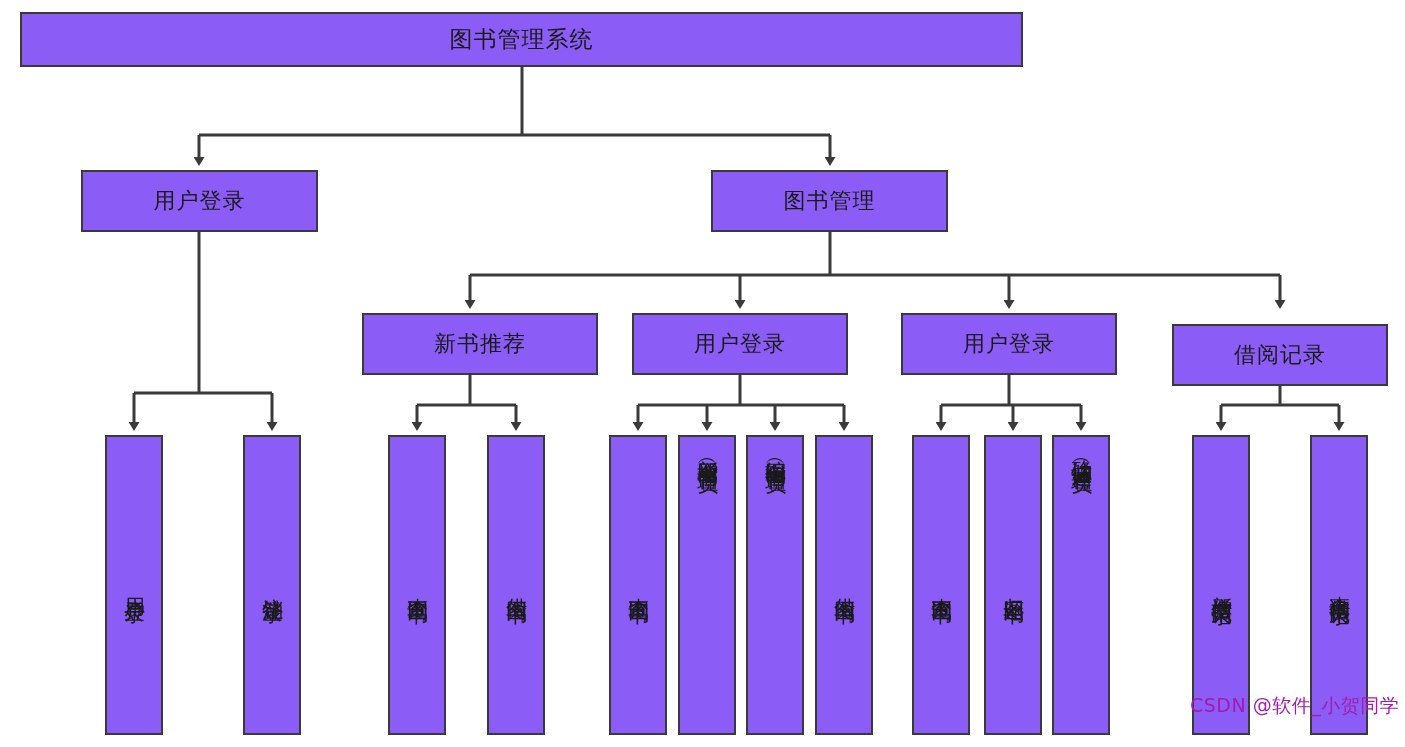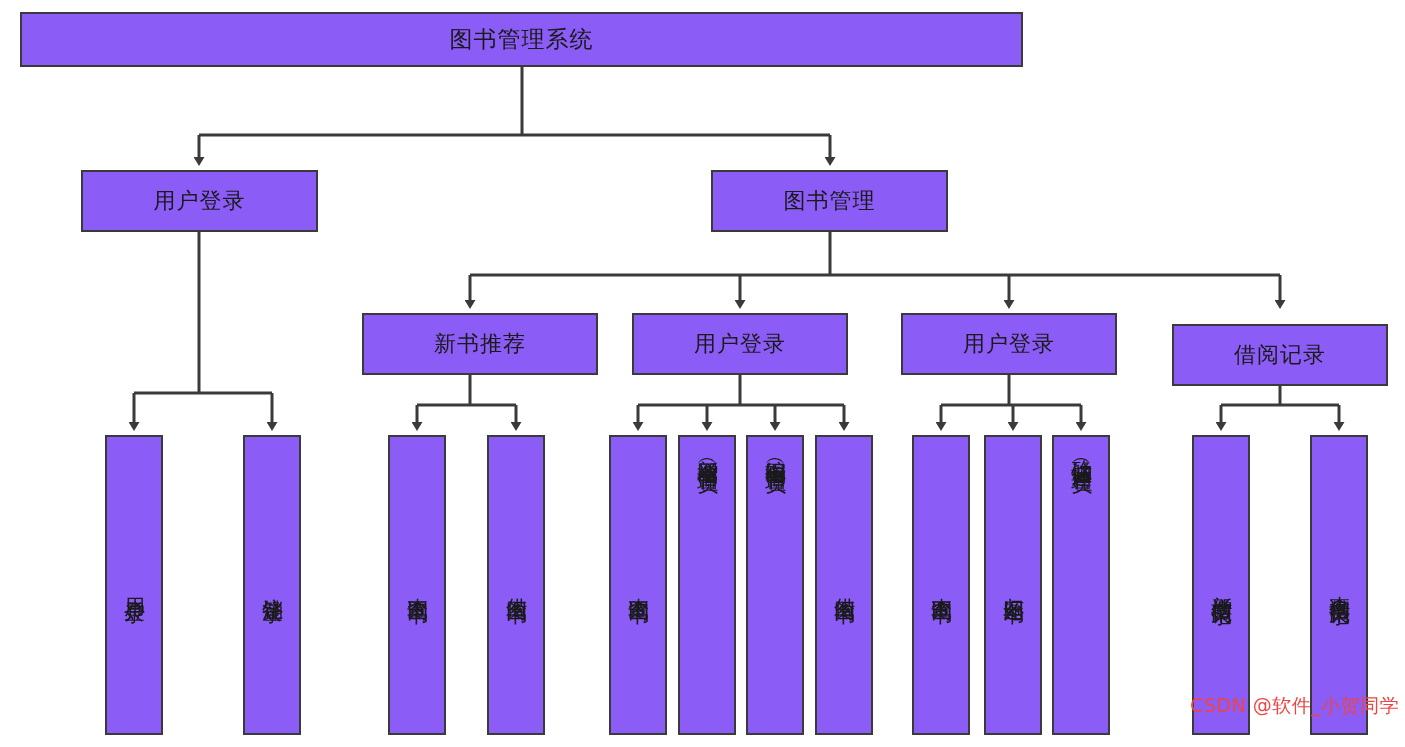--- a/index.html
+++ b/index.html
@@ -73,7 +73,7 @@
     left: 1190px;
     top: 693px;
     font-size: 19px;
-    color: #ef4444;
+    color: #a21caf;
     white-space: nowrap;
     letter-spacing: 0.5px;
   }

